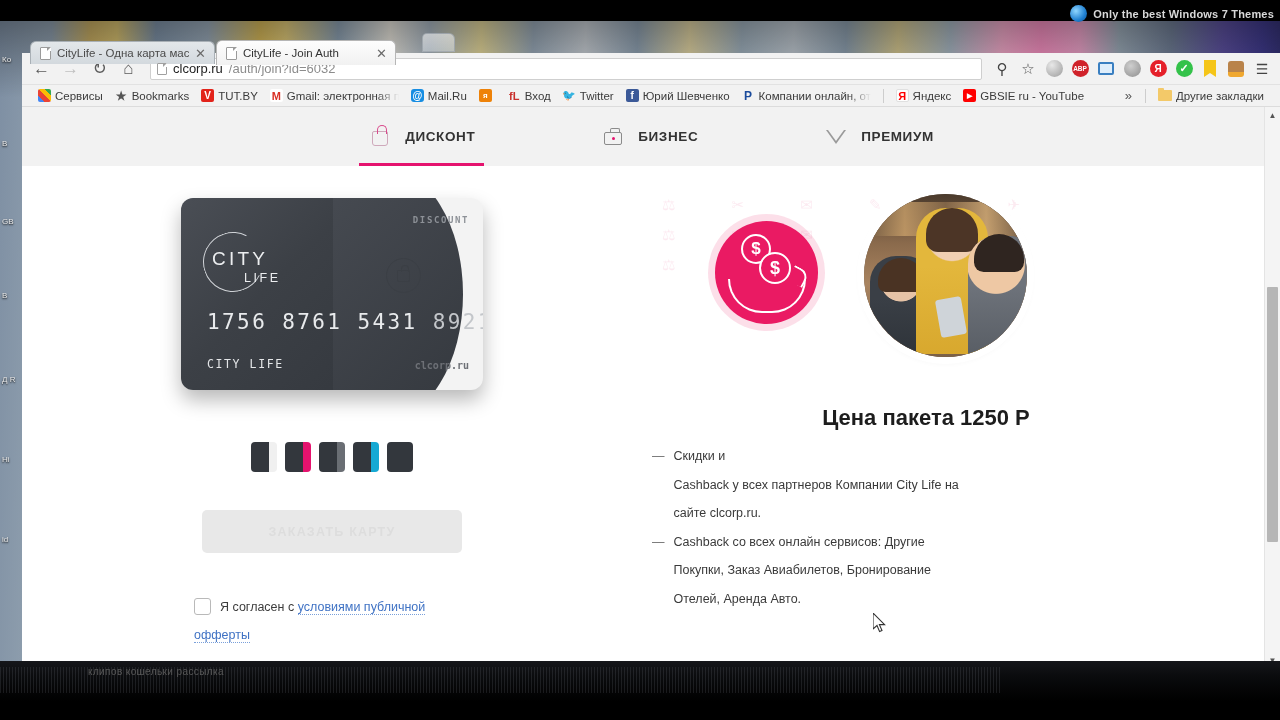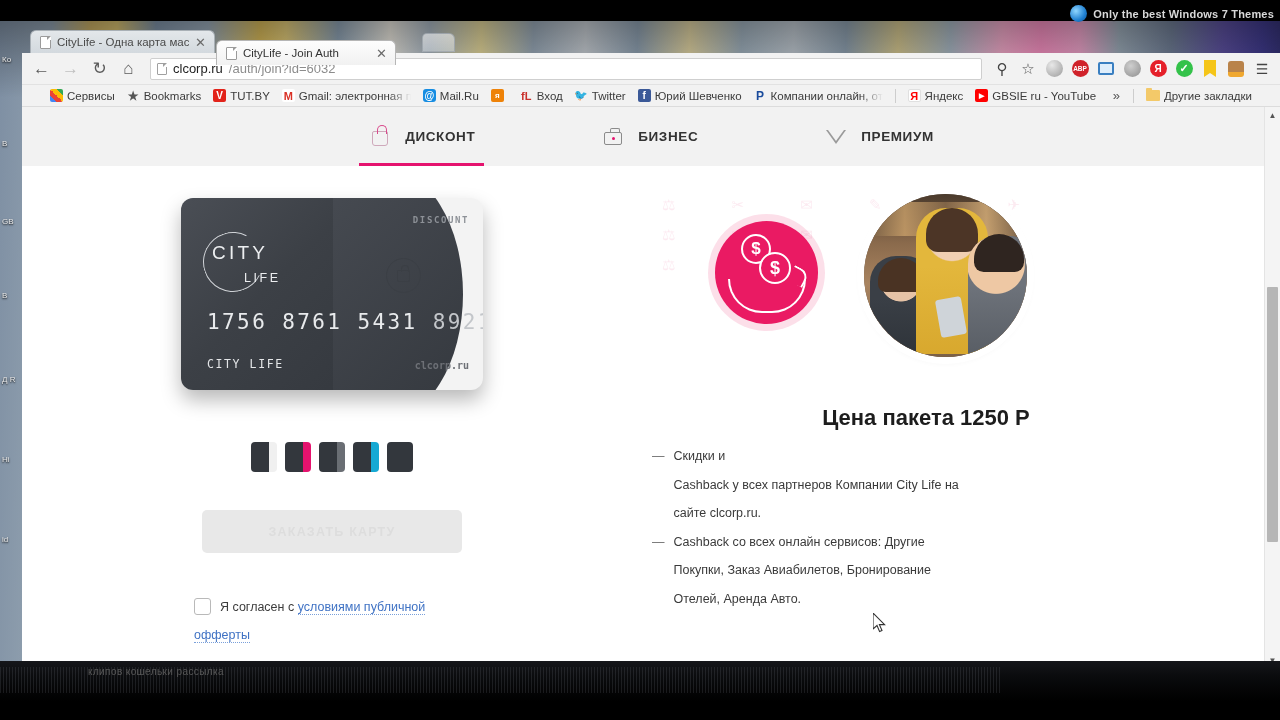--- a/index.html
+++ b/index.html
@@ -65,7 +65,7 @@
     font-size:11.5px;color:#333;white-space:nowrap;overflow:hidden;
   }
   .tab.inactive{
-    top:6px;height:23px;
+    top:17px;height:23px;
     background:linear-gradient(180deg,#e3e7ea,#d3d9de);
     border-color:#a9b0b6;color:#4a4a4a;
   }

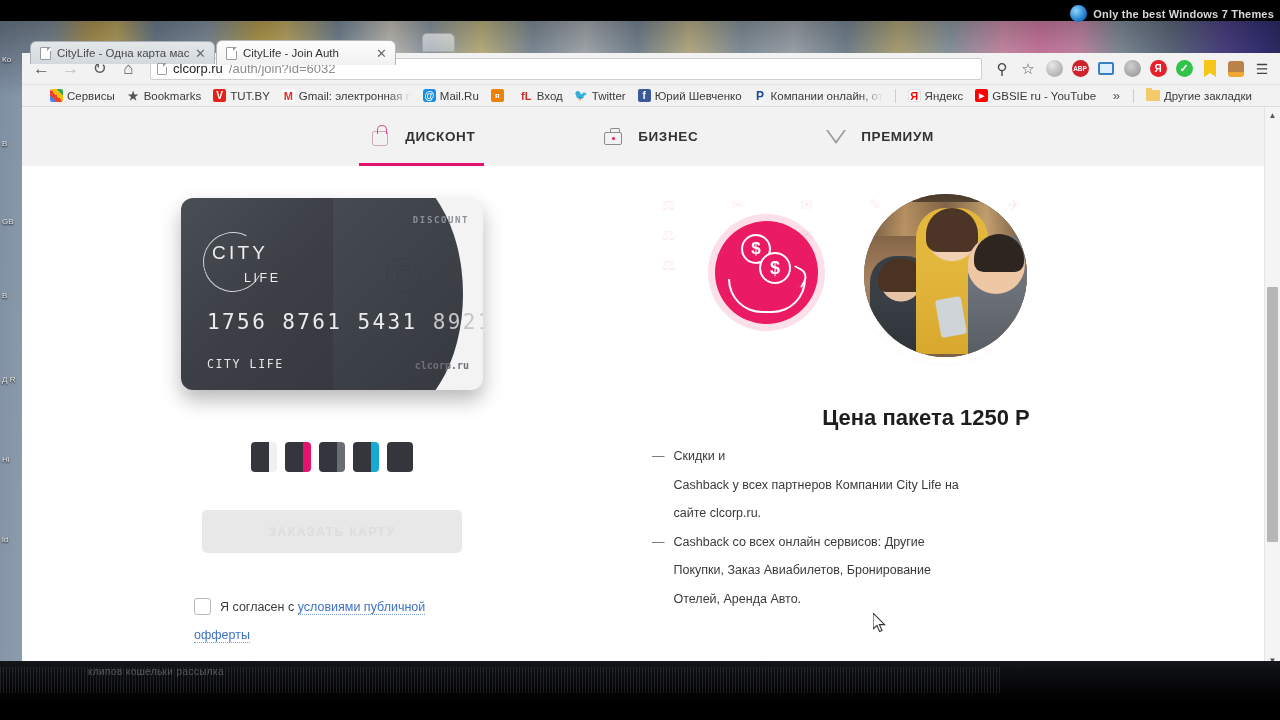--- a/index.html
+++ b/index.html
@@ -103,7 +103,7 @@
 
   
   .bmbar{height:22px;background:#f2f2f2;border-bottom:1px solid #dcdcdc;
-    display:flex;align-items:center;padding:0 22px;gap:0;font-size:11.5px;color:#3b3b3b;
+    display:flex;align-items:center;padding:0 10px;gap:0;font-size:11.5px;color:#3b3b3b;
     white-space:nowrap;overflow:hidden;}
   .bm{display:flex;align-items:center;gap:4px;padding:0 6px;height:18px;flex:0 0 auto;}
   .bm .lbl{max-width:112px;overflow:hidden;text-overflow:clip;

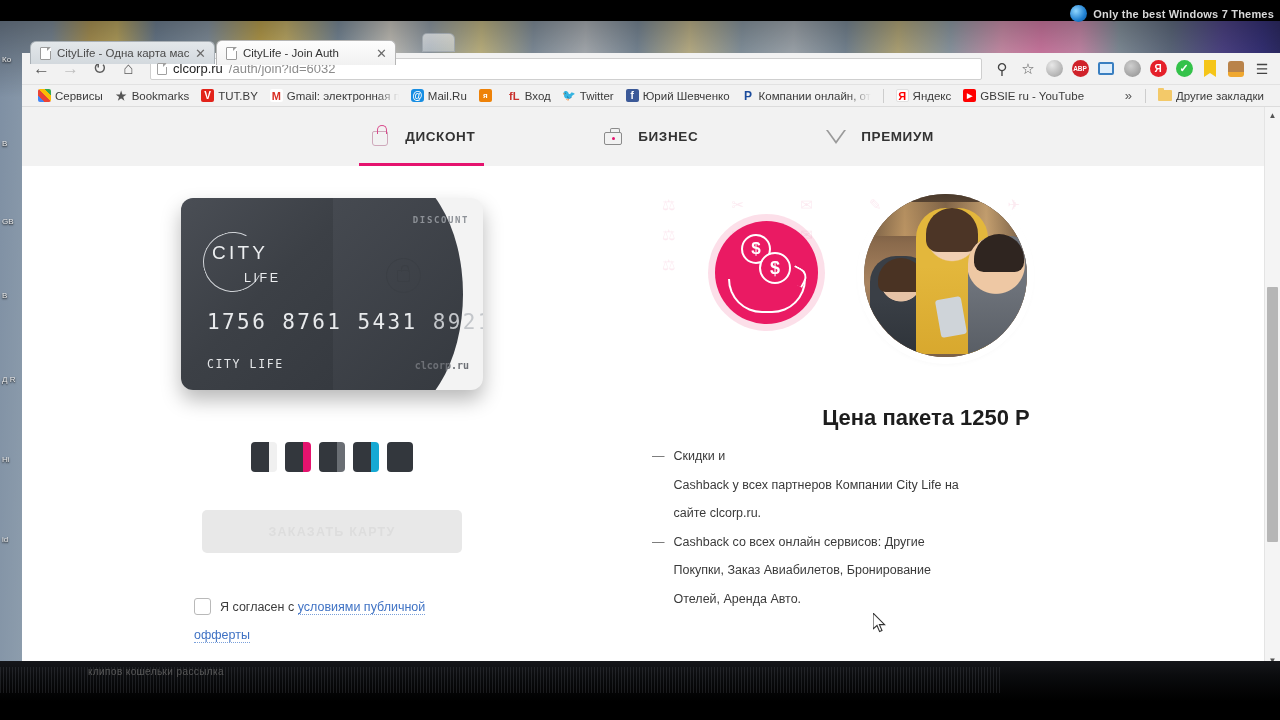--- a/index.html
+++ b/index.html
@@ -170,7 +170,7 @@
   .card .logo .ring{position:absolute;left:0;top:-6px;width:60px;height:60px;
     border:1.6px solid #cfd2d6;border-radius:50%;border-right-color:transparent;
     transform:rotate(-18deg);}
-  .card .logo .city{position:absolute;left:9px;top:4px;font-size:19px;letter-spacing:3.2px;
+  .card .logo .city{position:absolute;left:9px;top:10px;font-size:19px;letter-spacing:3.2px;
     color:#eceef0;font-family:"Liberation Sans",sans-serif;}
   .card .logo .life{position:absolute;left:41px;top:33px;font-size:12.5px;letter-spacing:2.6px;
     color:#eceef0;}

